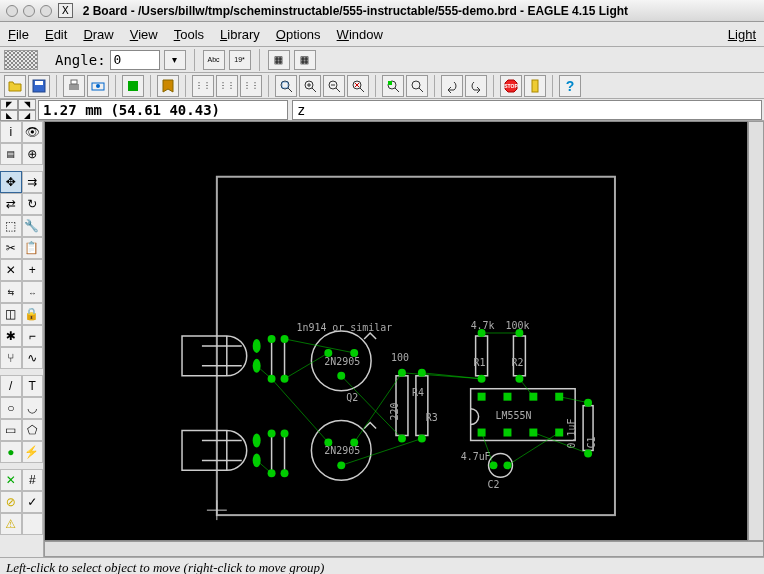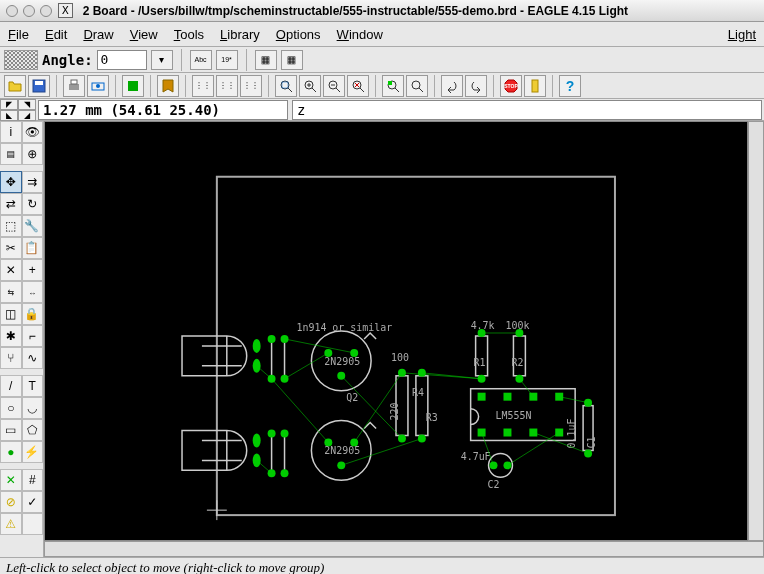--- a/index.html
+++ b/index.html
@@ -18,7 +18,7 @@
   
   .toolbar-a { height: 26px; background: #e8e8e8; border-bottom: 1px solid #aaa; display: flex; align-items: center; padding: 0 4px; gap: 4px; }
   .dotgrid { width: 34px; height: 20px; background: repeating-conic-gradient(#888 0% 25%, #e8e8e8 0% 50%) 0/4px 4px; border: 1px solid #999; }
-  .angle-label { font-family: monospace; font-size: 14px; font-weight: bold; margin-left: 0; }
+  .angle-label { font-family: monospace; font-size: 14px; font-weight: normal; margin-left: 13px; }
   .angle-input { width: 50px; height: 20px; font-family: monospace; font-size: 13px; padding: 0 3px; border: 1px solid #888; }
   .divider { width: 1px; height: 22px; background: #aaa; margin: 0 4px; }
   .mini { width: 22px; height: 20px; border: 1px solid #999; background: #f0f0f0; display: flex; align-items: center; justify-content: center; font-size: 10px; cursor: default; }

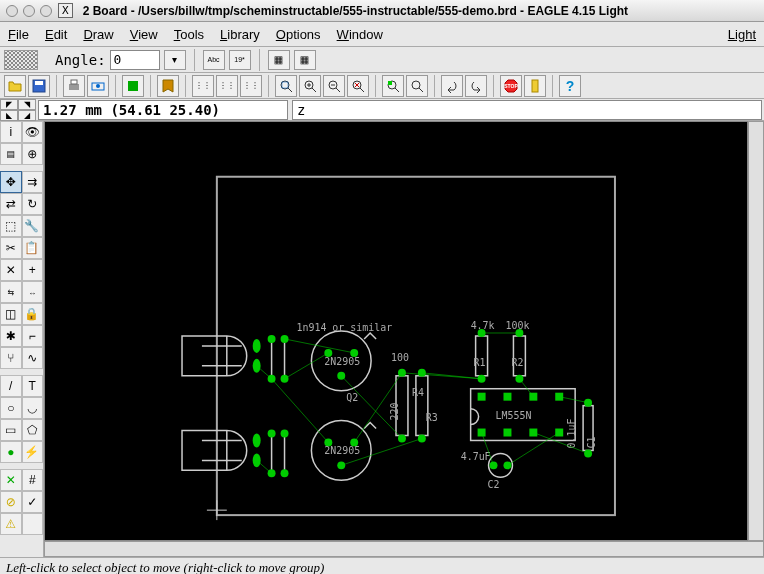--- a/index.html
+++ b/index.html
@@ -218,7 +218,7 @@
         <div class="cell">◢</div>
       </div>
   </div>
-  <div class="coord-text">1.27 mm (54.61 25.40)</div>
+  <div class="coord-text">1.27 mm (54.61 40.43)</div>
   <input class="cmd-input" value="z" style="">
 </div>
 

